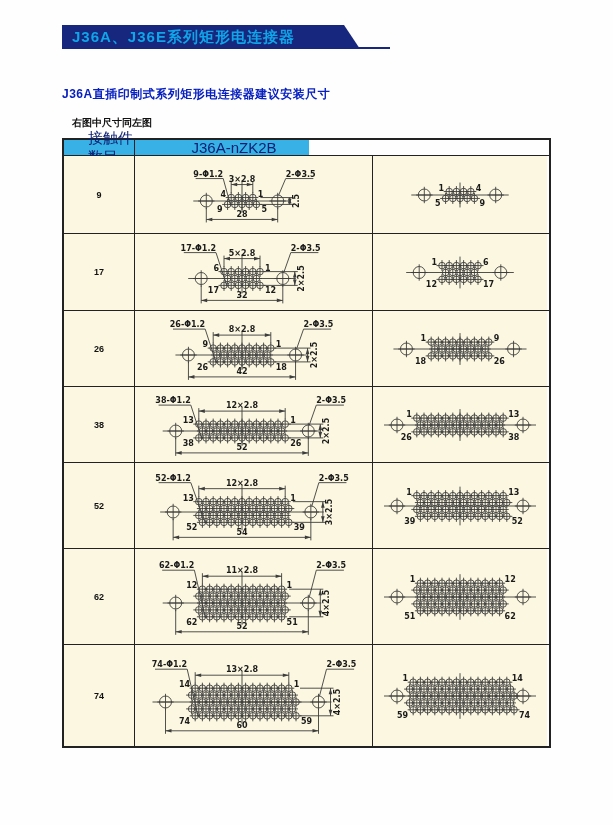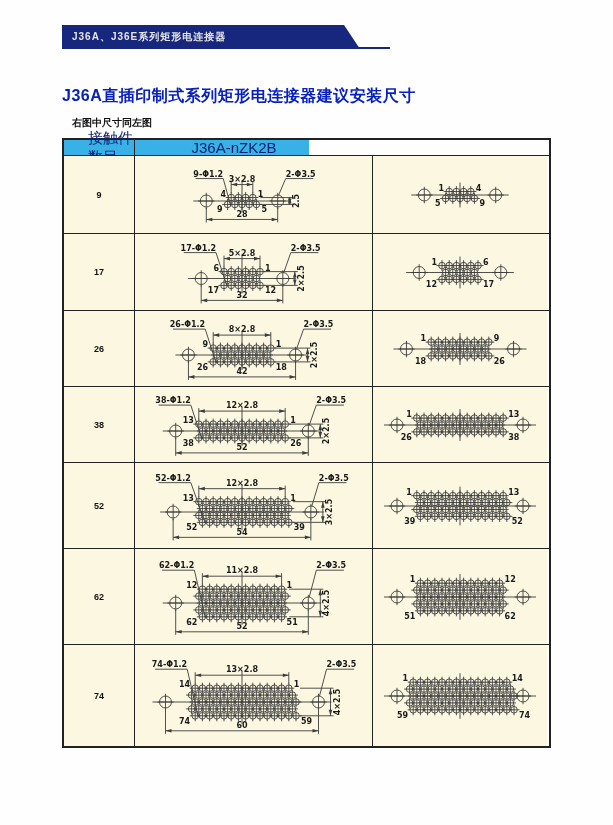--- a/index.html
+++ b/index.html
@@ -8,7 +8,7 @@
   #banner{position:absolute;left:62px;top:25px;width:298px;height:24px;
           display:flex;align-items:center;padding-left:10px;box-sizing:border-box;
           clip-path:polygon(0 0,calc(100% - 16px) 0,100% 100%,0 100%);}
-  #banner .t{color:#e5e5e5;font-size:10px;font-weight:bold;letter-spacing:1px;white-space:nowrap;}
+  #banner .t{color:#0ea5e9;font-size:15px;font-weight:bold;letter-spacing:1px;white-space:nowrap;}
   #banner-line{position:absolute;top:47px;left:270px;width:120px;height:2px;}
   #subtitle{position:absolute;left:62px;top:86px;font-size:16px;font-weight:bold;letter-spacing:.5px;}
   #note{position:absolute;left:72px;top:116px;font-size:10px;font-weight:bold;color:#111;}

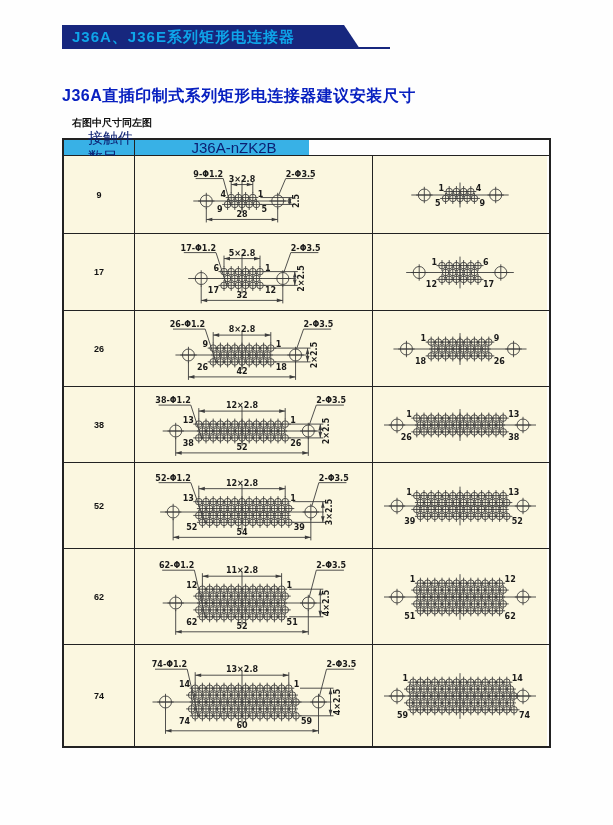--- a/index.html
+++ b/index.html
@@ -10,7 +10,7 @@
           clip-path:polygon(0 0,calc(100% - 16px) 0,100% 100%,0 100%);}
   #banner .t{color:#0ea5e9;font-size:15px;font-weight:bold;letter-spacing:1px;white-space:nowrap;}
   #banner-line{position:absolute;top:47px;left:270px;width:120px;height:2px;}
-  #subtitle{position:absolute;left:62px;top:86px;font-size:16px;font-weight:bold;letter-spacing:.5px;}
+  #subtitle{position:absolute;left:62px;top:86px;font-size:12px;font-weight:bold;letter-spacing:.5px;}
   #note{position:absolute;left:72px;top:116px;font-size:10px;font-weight:bold;color:#111;}
   #conn-table{position:absolute;left:62px;top:138px;width:489px;border:2px solid #222;box-sizing:border-box;}
   .thead{display:flex;height:15px;}

